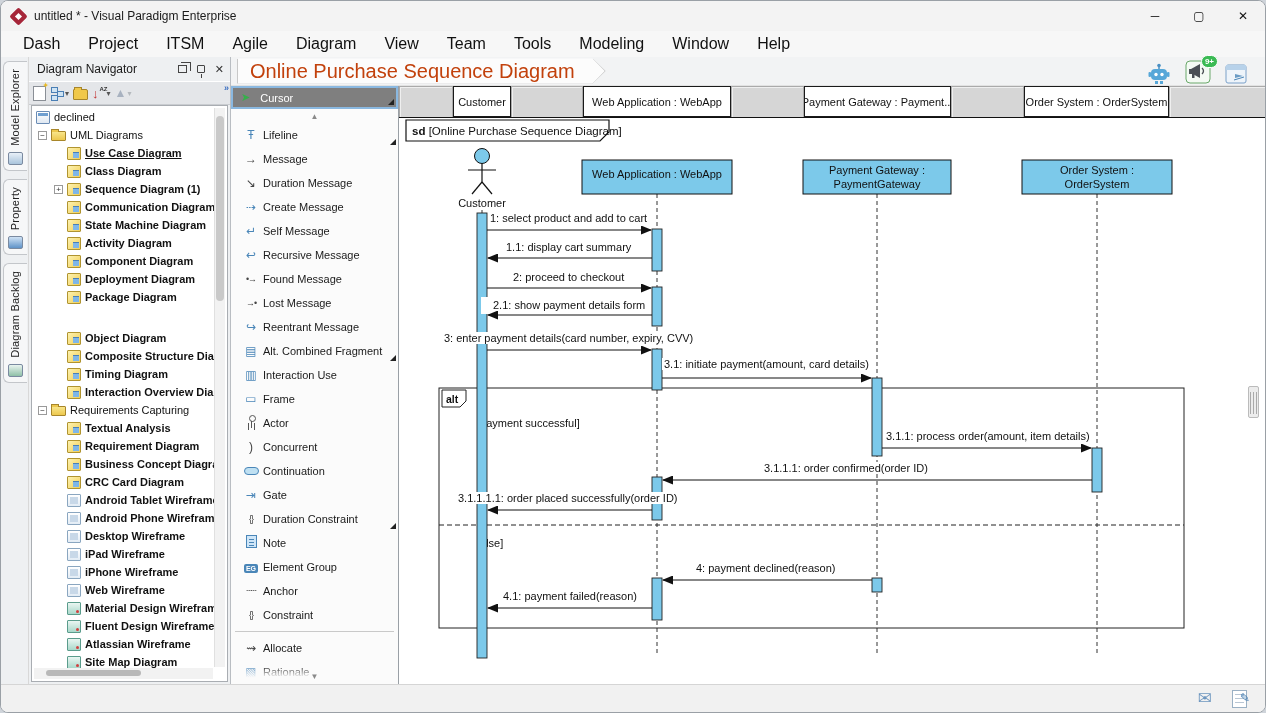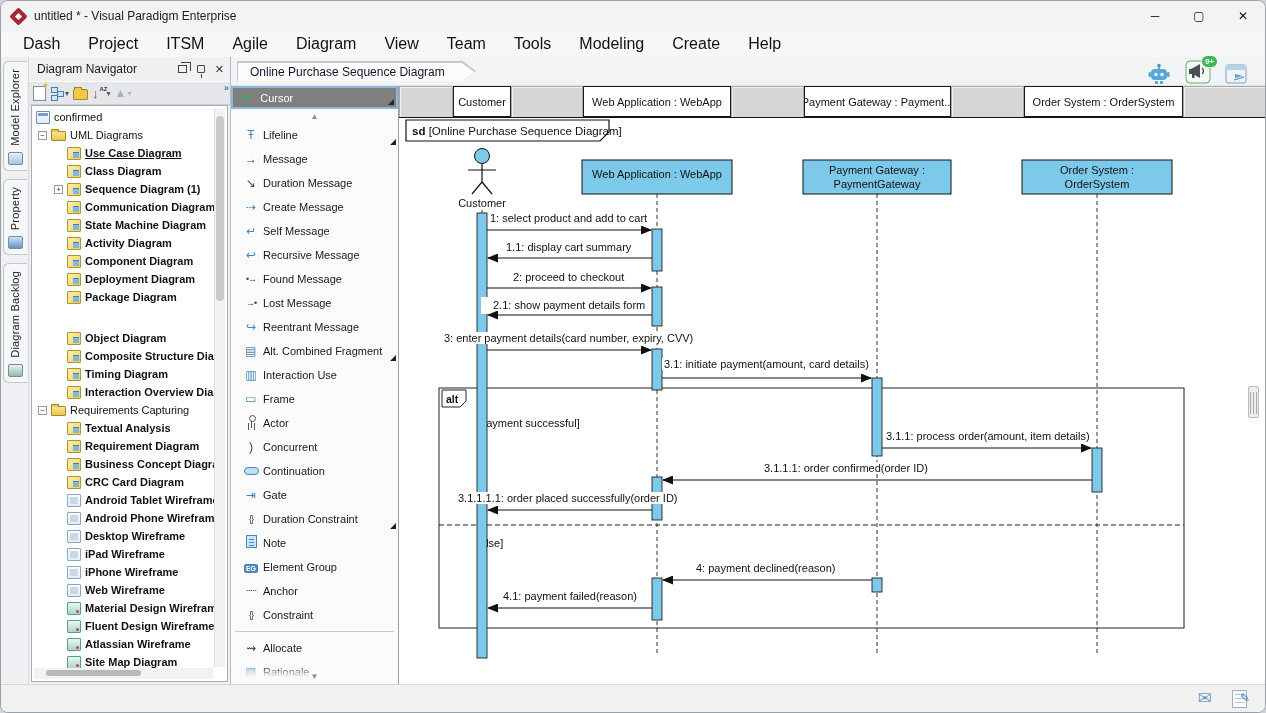--- a/index.html
+++ b/index.html
@@ -143,7 +143,7 @@
       <span class="menu-item">Team</span>
       <span class="menu-item">Tools</span>
       <span class="menu-item">Modeling</span>
-      <span class="menu-item">Create</span>
+      <span class="menu-item">Window</span>
       <span class="menu-item">Help</span>
     </div>
 

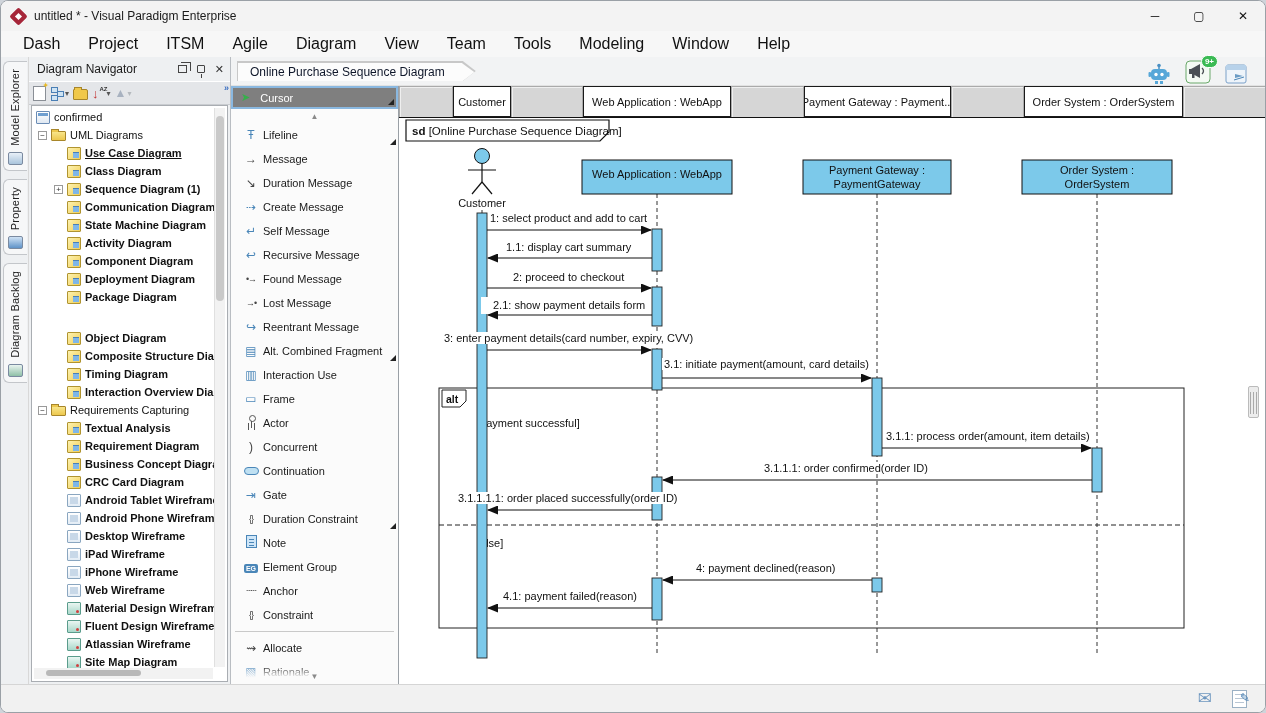--- a/index.html
+++ b/index.html
@@ -75,7 +75,7 @@
   .main { flex:1; display:flex; flex-direction:column; min-width:0; }
   .crumb-bar { height:29px; background:#f2f3f4; border-bottom:1px solid #e2e2e2; display:flex; align-items:center; padding-left:6px; flex:none; position:relative; }
   .crumb-outer { clip-path:polygon(0 0, calc(100% - 13px) 0, 100% 50%, calc(100% - 13px) 100%, 0 100%); background:#c8c8c8; padding:1px; }
-  .crumb { clip-path:polygon(0 0, calc(100% - 13px) 0, 100% 50%, calc(100% - 13px) 100%, 0 100%); background:#fcfcfc; font-size:12px; color:#0f172a; padding:2px 30px 3px 12px; }
+  .crumb { clip-path:polygon(0 0, calc(100% - 13px) 0, 100% 50%, calc(100% - 13px) 100%, 0 100%); background:#fcfcfc; font-size:20px; color:#c2410c; padding:2px 30px 3px 12px; }
   .crumb-icons { position:absolute; right:18px; top:3px; display:flex; align-items:center; gap:14px; }
   .badge { position:absolute; right:-7px; top:-5px; background:#3bba54; color:#fff; font-size:8px; font-weight:bold; border-radius:7px; padding:1px 3px; border:1px solid #fff; }
   .content-row { flex:1; display:flex; min-height:0; }

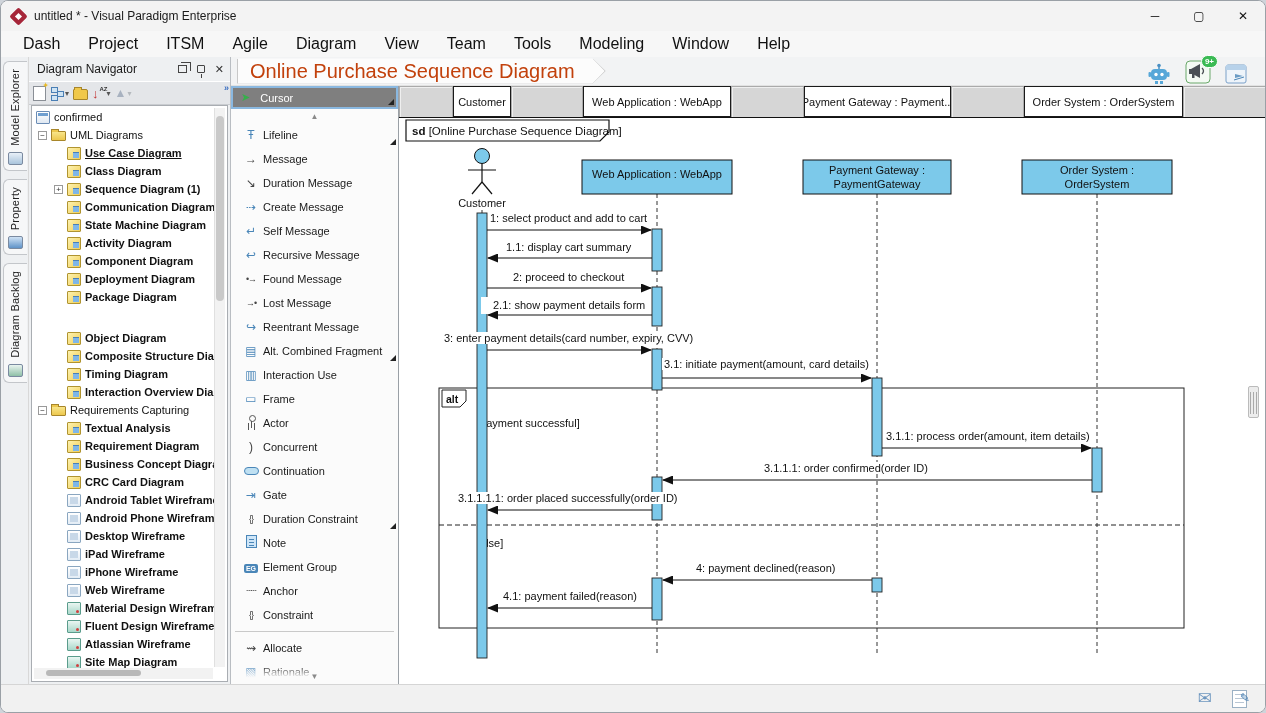--- a/index.html
+++ b/index.html
@@ -509,7 +509,7 @@
               <div class="hcell gray" style="width: 73px;"></div>
               <div class="hcell white" style="width: 147px;">Payment Gateway : Payment...</div>
               <div class="hcell gray" style="width: 73px;"></div>
-              <div class="hcell white" style="width: 159px;">Order System : OrderSystem</div>
+              <div class="hcell white" style="width: 145px;">Order System : OrderSystem</div>
               <div class="hcell gray" style="width: 98px;"></div>
             </div>
           <div class="diagram">

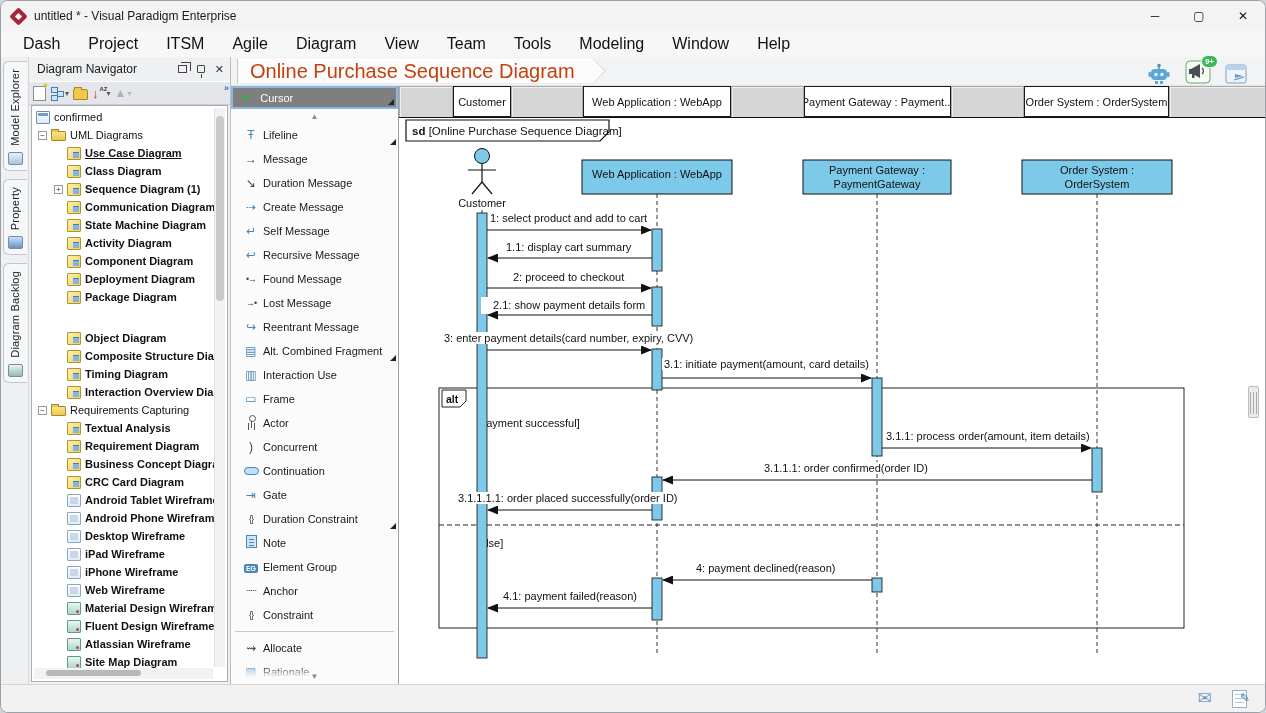--- a/index.html
+++ b/index.html
@@ -197,7 +197,7 @@
         <div class="tree" id="tree">
             <div class="tree-row" style="padding-left: 2px;">
               <span class="ti root"></span>
-              <span class="lbl">confirmed</span>
+              <span class="lbl">declined</span>
             </div>
             <div class="tree-row" style="padding-left: 4px;">
               <span class="expander">−</span>

